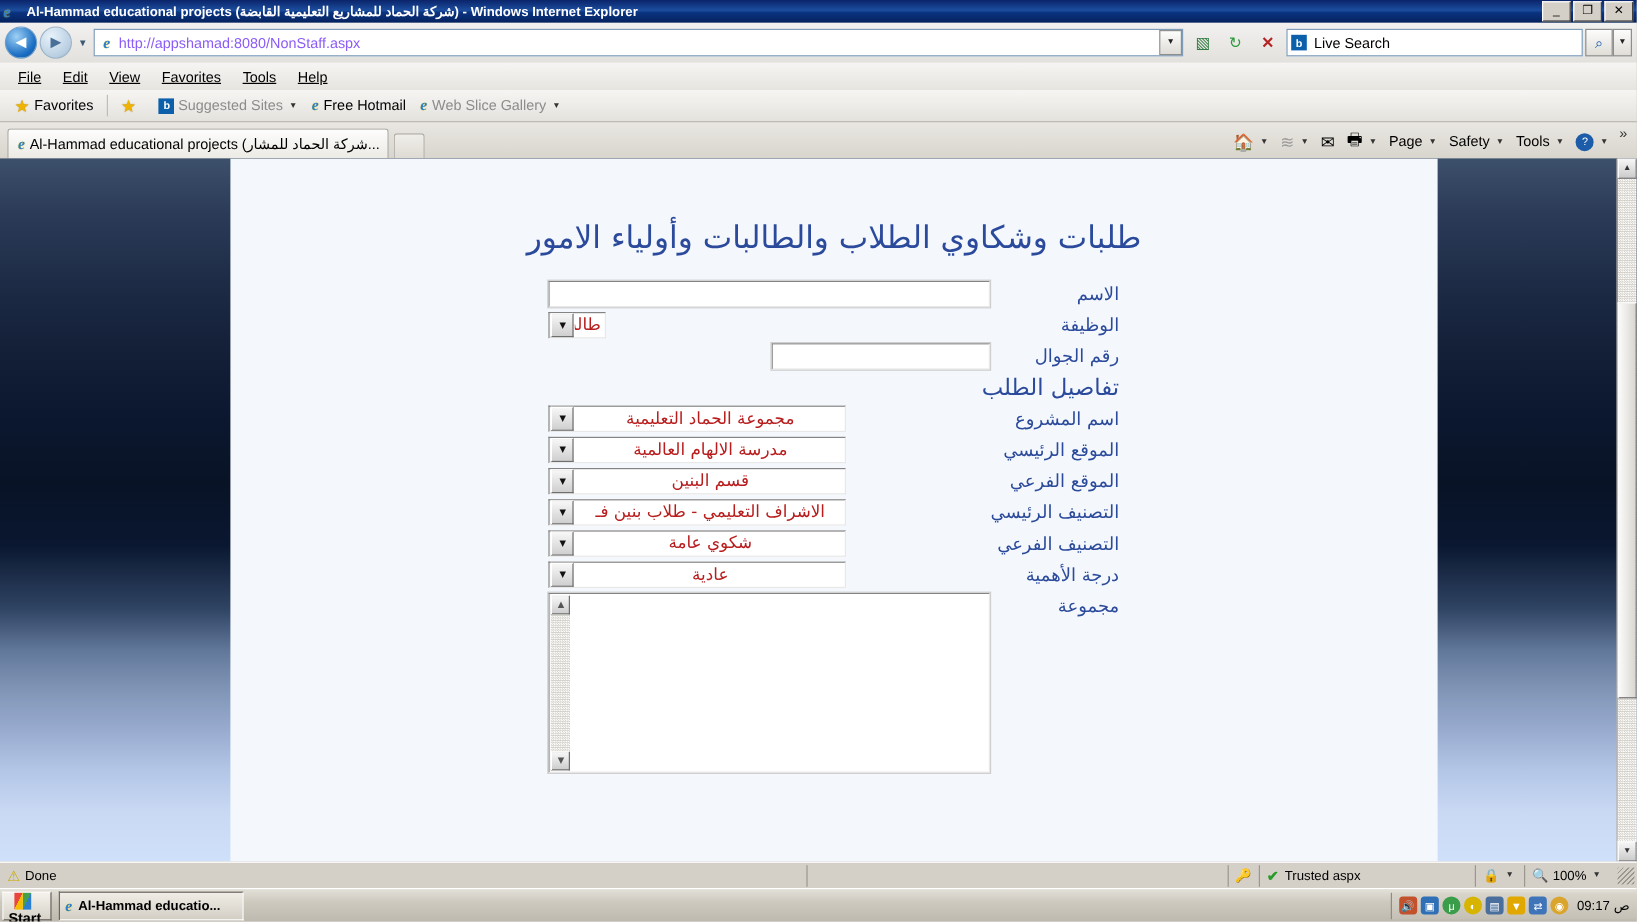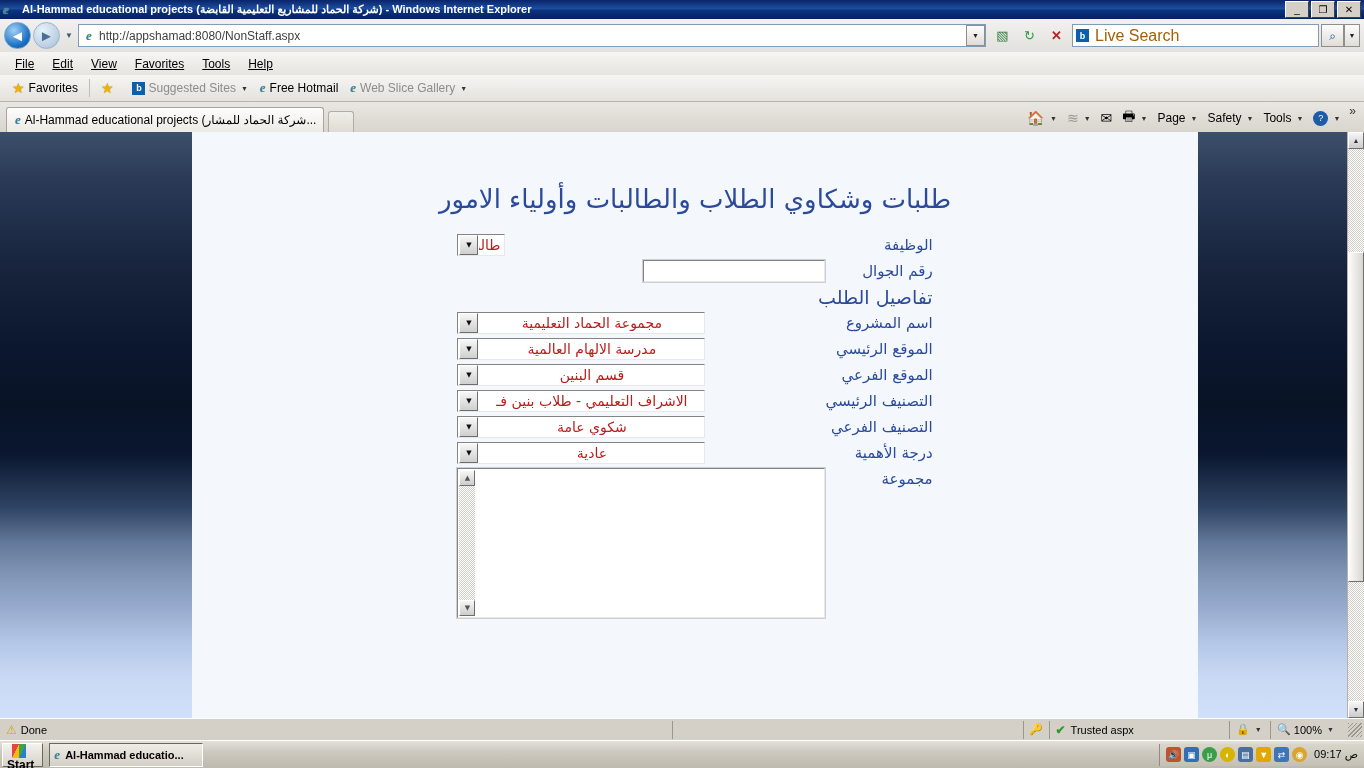--- a/index.html
+++ b/index.html
@@ -74,7 +74,7 @@
     width: 16px; text-align: center; flex: none; margin: 0 2px;
   }
   .urltext {
-    flex: 1; font-size: 12px; color: #404040; white-space: nowrap;
+    flex: 1; font-size: 12px; color: #8b5cf6; white-space: nowrap;
     overflow: hidden; font-family: "Liberation Sans", sans-serif;
   }
   .url-dropdown {

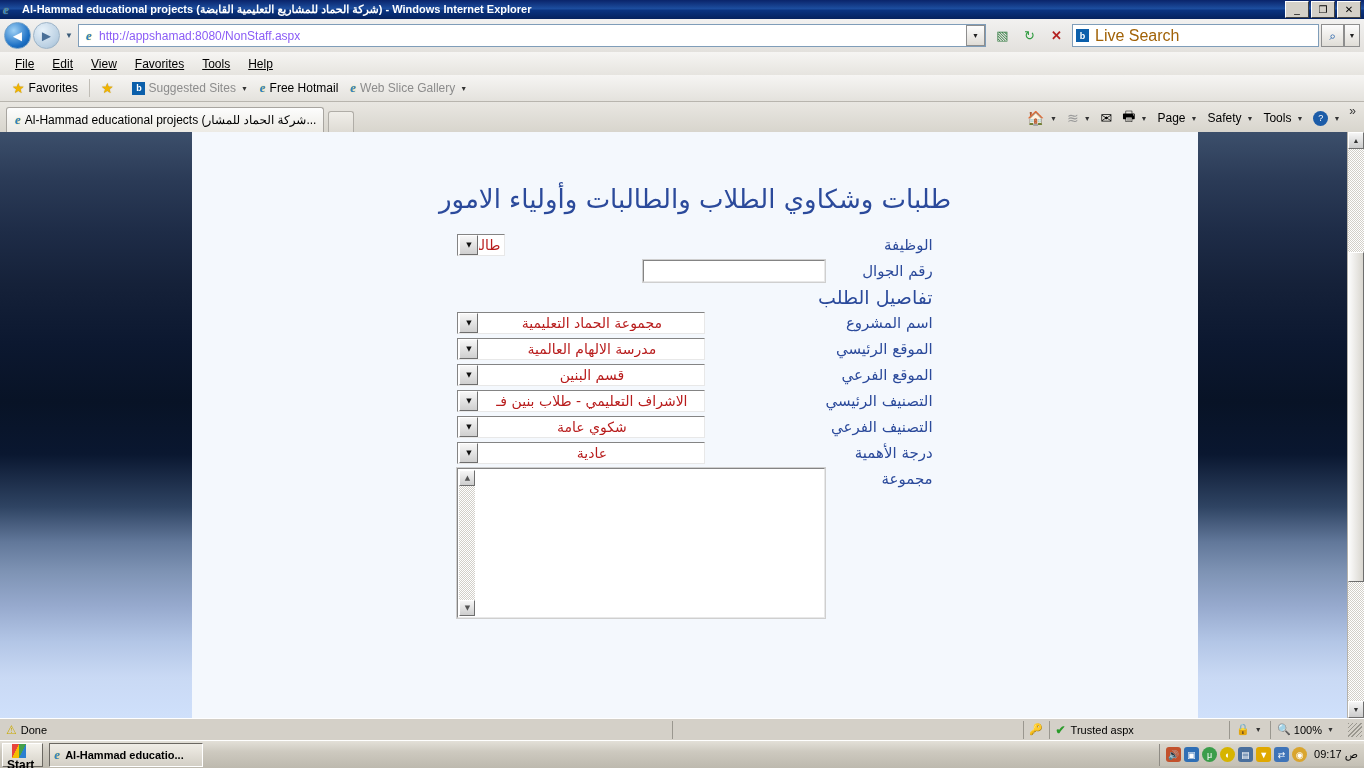--- a/index.html
+++ b/index.html
@@ -91,7 +91,7 @@
     width: 245px; height: 21px; background: #fff; border: 1px solid #7f9db9;
     display: flex; align-items: center; margin-left: 3px; flex: none;
   }
-  .search-ph { flex: 1; color: #a16207; font-size: 16px; padding-left: 3px; }
+  .search-ph { flex: 1; color: #000000; font-size: 12px; padding-left: 3px; }
   .bing-ico {
     width: 13px; height: 13px; margin: 0 3px;
     background: #0b5fab; color: #fff; font-size: 9px; font-weight: bold;

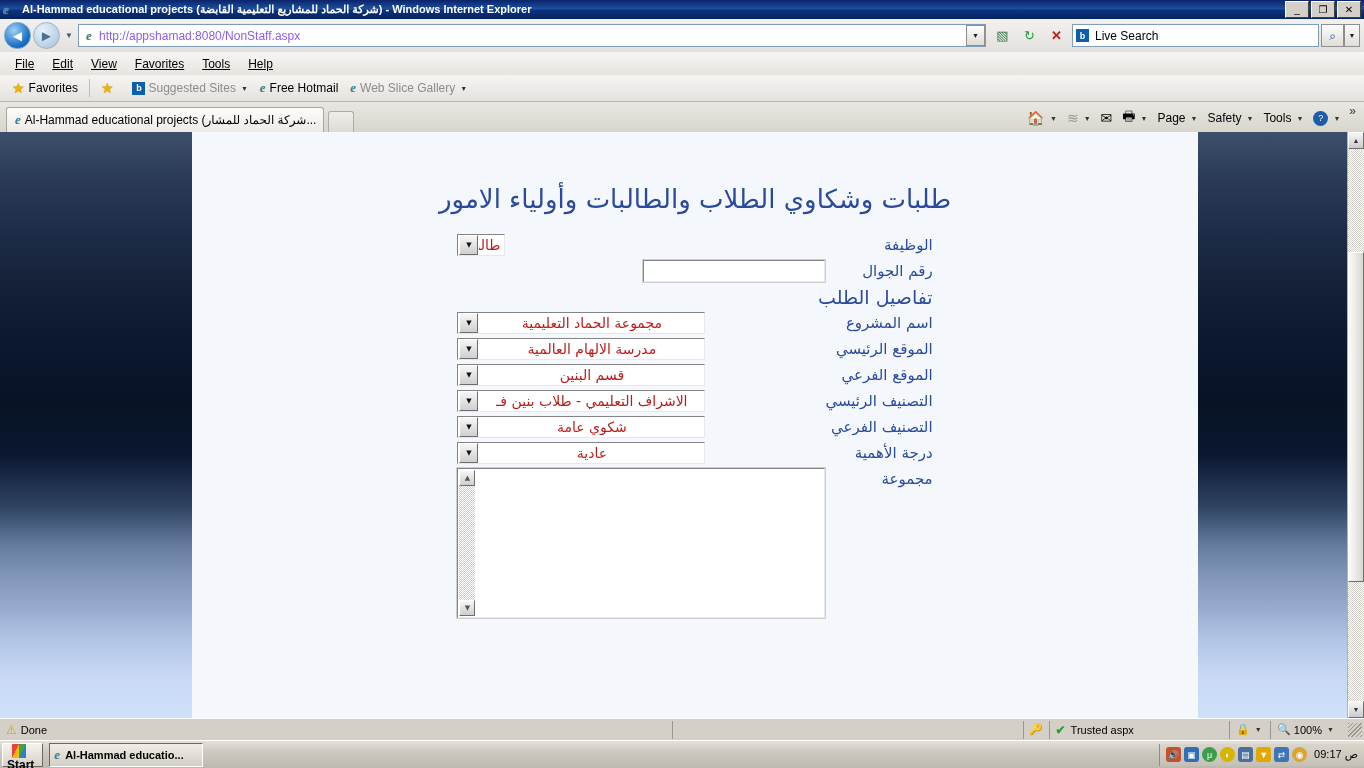--- a/index.html
+++ b/index.html
@@ -451,6 +451,12 @@
 
       <table class="form-table">
         <tbody>
+            <tr>
+          <td class="lbl">الاسم</td>
+          <td class="fld">
+            <div class="ti"></div>
+          </td>
+        </tr>
         <tr>
           <td class="lbl">الوظيفة</td>
           <td class="fld">

